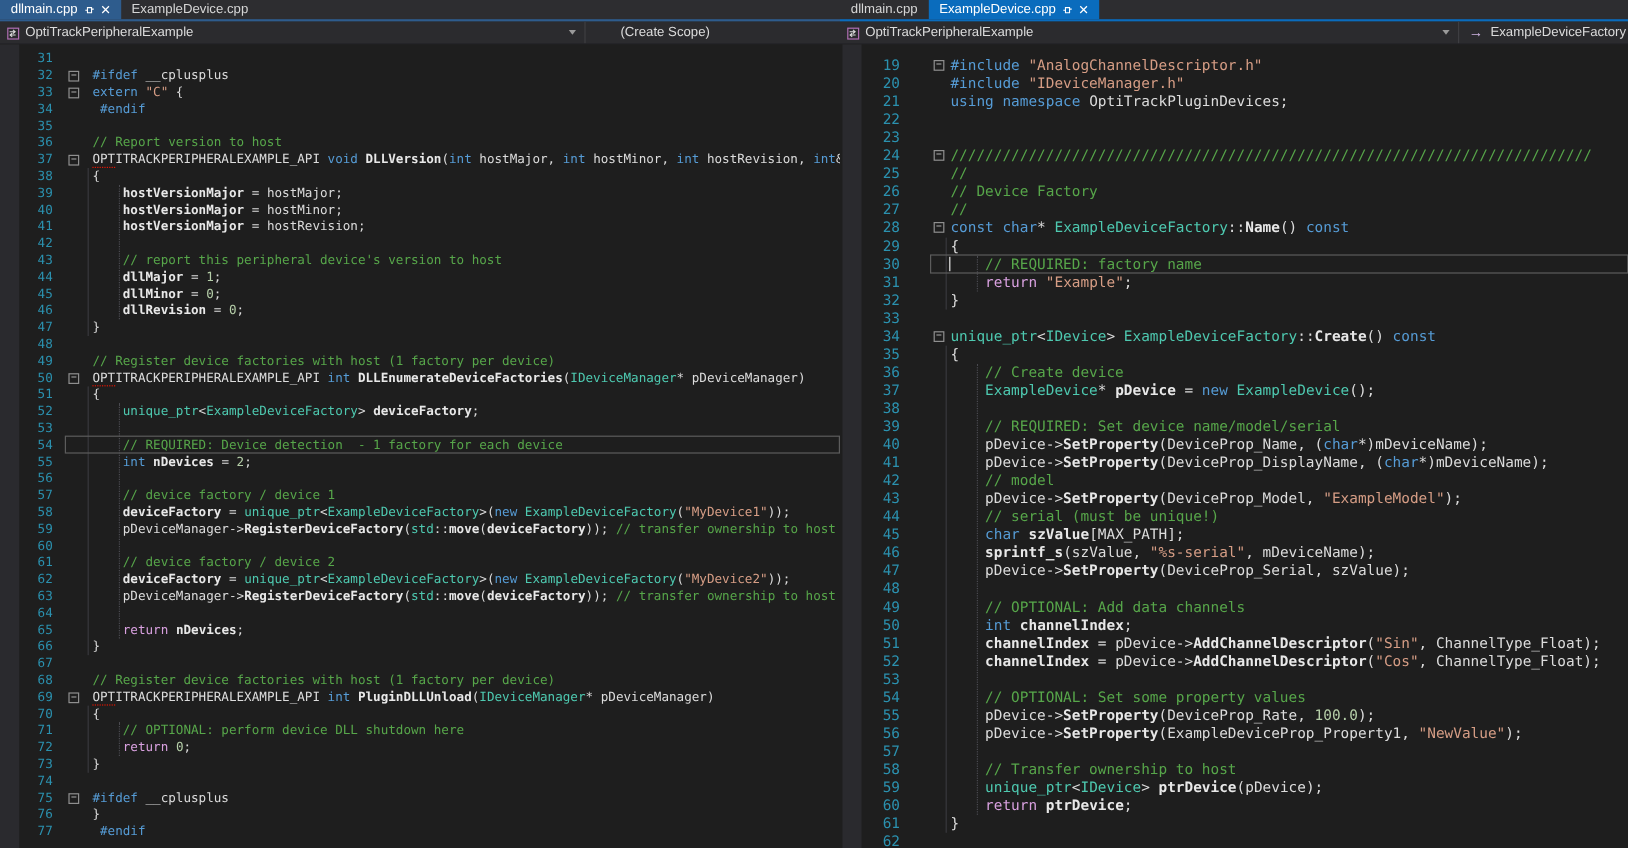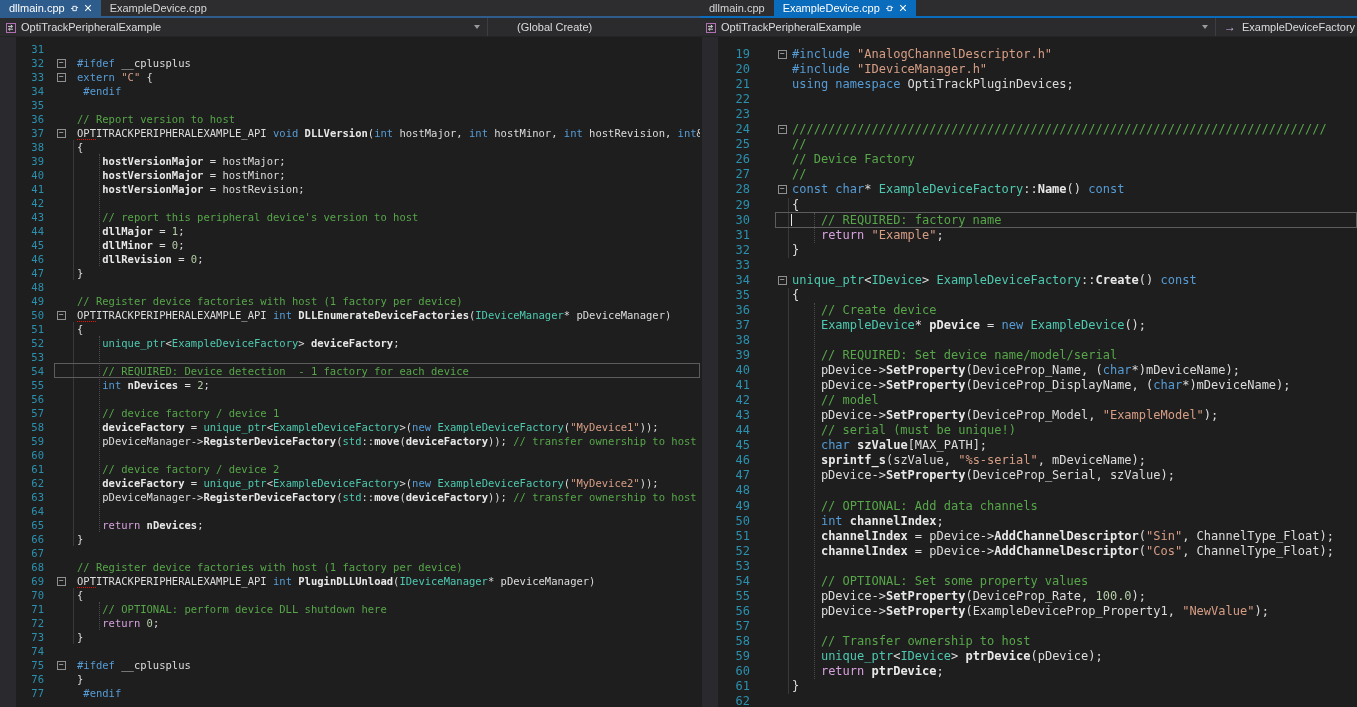--- a/index.html
+++ b/index.html
@@ -76,7 +76,7 @@
       </div>
       <div class="vsep"></div>
       <div class="combo" style="flex:1;padding-left:29px">
-        <span>(Global Create)</span>
+        <span>(Create Scope)</span>
       </div>
     </div>
     <div class="code" style="font-size: 10.5px;"><div class="margin-strip" style="left: 0px; width: 16px;"></div><div class="guide outer" style="left: 73px; top: 103px; height: 140px;"></div><div class="guide outer" style="left: 73px; top: 285px; height: 224px;"></div><div class="guide outer" style="left: 73px; top: 551px; height: 56px;"></div><div class="guide inner" style="left: 99px; top: 117px; height: 112px;"></div><div class="guide inner" style="left: 99px; top: 299px; height: 196px;"></div><div class="guide inner" style="left: 99px; top: 565px; height: 28px;"></div><div class="curline" style="top: 326px; height: 15px; left: 54px; width: 646px;"></div><div class="row" style="top: 5px; height: 14px;"><span class="ln" style="left: 14px; width: 30px; line-height: 14px; font-size: 10.5px;">31</span><span class="codeline" style="left: 77px; line-height: 14px;"></span></div><div class="row" style="top: 19px; height: 14px;"><span class="ln" style="left: 14px; width: 30px; line-height: 14px; font-size: 10.5px;">32</span><span class="fold" style="left: 57px; top: 2.5px;">−</span><span class="codeline" style="left: 77px; line-height: 14px;"><span class="tk-pp">#ifdef</span><span class="tk-t"> __cplusplus</span></span></div><div class="row" style="top: 33px; height: 14px;"><span class="ln" style="left: 14px; width: 30px; line-height: 14px; font-size: 10.5px;">33</span><span class="fold" style="left: 57px; top: 2.5px;">−</span><span class="codeline" style="left: 77px; line-height: 14px;"><span class="tk-kw">extern</span><span class="tk-t"> </span><span class="tk-s">"C"</span><span class="tk-t"> {</span></span></div><div class="row" style="top: 47px; height: 14px;"><span class="ln" style="left: 14px; width: 30px; line-height: 14px; font-size: 10.5px;">34</span><span class="codeline" style="left: 77px; line-height: 14px;"><span class="tk-t"> </span><span class="tk-pp">#endif</span></span></div><div class="row" style="top: 61px; height: 14px;"><span class="ln" style="left: 14px; width: 30px; line-height: 14px; font-size: 10.5px;">35</span><span class="codeline" style="left: 77px; line-height: 14px;"></span></div><div class="row" style="top: 75px; height: 14px;"><span class="ln" style="left: 14px; width: 30px; line-height: 14px; font-size: 10.5px;">36</span><span class="codeline" style="left: 77px; line-height: 14px;"><span class="tk-c">// Report version to host</span></span></div><div class="row" style="top: 89px; height: 14px;"><span class="ln" style="left: 14px; width: 30px; line-height: 14px; font-size: 10.5px;">37</span><span class="fold" style="left: 57px; top: 2.5px;">−</span><span class="codeline" style="left: 77px; line-height: 14px;"><span class="tk-sq">OPT</span><span class="tk-t">ITRACKPERIPHERALEXAMPLE_API </span><span class="tk-kw">void</span><span class="tk-t"> </span><span class="tk-fn">DLLVersion</span><span class="tk-t">(</span><span class="tk-kw">int</span><span class="tk-t"> hostMajor, </span><span class="tk-kw">int</span><span class="tk-t"> hostMinor, </span><span class="tk-kw">int</span><span class="tk-t"> hostRevision, </span><span class="tk-kw">int</span><span class="tk-t">&amp; d</span></span></div><div class="row" style="top: 103px; height: 14px;"><span class="ln" style="left: 14px; width: 30px; line-height: 14px; font-size: 10.5px;">38</span><span class="codeline" style="left: 77px; line-height: 14px;"><span class="tk-t">{</span></span></div><div class="row" style="top: 117px; height: 14px;"><span class="ln" style="left: 14px; width: 30px; line-height: 14px; font-size: 10.5px;">39</span><span class="codeline" style="left: 77px; line-height: 14px;"><span class="tk-t">    </span><span class="tk-fn">hostVersionMajor</span><span class="tk-t"> = hostMajor;</span></span></div><div class="row" style="top: 131px; height: 14px;"><span class="ln" style="left: 14px; width: 30px; line-height: 14px; font-size: 10.5px;">40</span><span class="codeline" style="left: 77px; line-height: 14px;"><span class="tk-t">    </span><span class="tk-fn">hostVersionMajor</span><span class="tk-t"> = hostMinor;</span></span></div><div class="row" style="top: 145px; height: 14px;"><span class="ln" style="left: 14px; width: 30px; line-height: 14px; font-size: 10.5px;">41</span><span class="codeline" style="left: 77px; line-height: 14px;"><span class="tk-t">    </span><span class="tk-fn">hostVersionMajor</span><span class="tk-t"> = hostRevision;</span></span></div><div class="row" style="top: 159px; height: 14px;"><span class="ln" style="left: 14px; width: 30px; line-height: 14px; font-size: 10.5px;">42</span><span class="codeline" style="left: 77px; line-height: 14px;"></span></div><div class="row" style="top: 173px; height: 14px;"><span class="ln" style="left: 14px; width: 30px; line-height: 14px; font-size: 10.5px;">43</span><span class="codeline" style="left: 77px; line-height: 14px;"><span class="tk-c">    // report this peripheral device's version to host</span></span></div><div class="row" style="top: 187px; height: 14px;"><span class="ln" style="left: 14px; width: 30px; line-height: 14px; font-size: 10.5px;">44</span><span class="codeline" style="left: 77px; line-height: 14px;"><span class="tk-t">    </span><span class="tk-fn">dllMajor</span><span class="tk-t"> = </span><span class="tk-n">1</span><span class="tk-t">;</span></span></div><div class="row" style="top: 201px; height: 14px;"><span class="ln" style="left: 14px; width: 30px; line-height: 14px; font-size: 10.5px;">45</span><span class="codeline" style="left: 77px; line-height: 14px;"><span class="tk-t">    </span><span class="tk-fn">dllMinor</span><span class="tk-t"> = </span><span class="tk-n">0</span><span class="tk-t">;</span></span></div><div class="row" style="top: 215px; height: 14px;"><span class="ln" style="left: 14px; width: 30px; line-height: 14px; font-size: 10.5px;">46</span><span class="codeline" style="left: 77px; line-height: 14px;"><span class="tk-t">    </span><span class="tk-fn">dllRevision</span><span class="tk-t"> = </span><span class="tk-n">0</span><span class="tk-t">;</span></span></div><div class="row" style="top: 229px; height: 14px;"><span class="ln" style="left: 14px; width: 30px; line-height: 14px; font-size: 10.5px;">47</span><span class="codeline" style="left: 77px; line-height: 14px;"><span class="tk-t">}</span></span></div><div class="row" style="top: 243px; height: 14px;"><span class="ln" style="left: 14px; width: 30px; line-height: 14px; font-size: 10.5px;">48</span><span class="codeline" style="left: 77px; line-height: 14px;"></span></div><div class="row" style="top: 257px; height: 14px;"><span class="ln" style="left: 14px; width: 30px; line-height: 14px; font-size: 10.5px;">49</span><span class="codeline" style="left: 77px; line-height: 14px;"><span class="tk-c">// Register device factories with host (1 factory per device)</span></span></div><div class="row" style="top: 271px; height: 14px;"><span class="ln" style="left: 14px; width: 30px; line-height: 14px; font-size: 10.5px;">50</span><span class="fold" style="left: 57px; top: 2.5px;">−</span><span class="codeline" style="left: 77px; line-height: 14px;"><span class="tk-sq">OPT</span><span class="tk-t">ITRACKPERIPHERALEXAMPLE_API </span><span class="tk-kw">int</span><span class="tk-t"> </span><span class="tk-fn">DLLEnumerateDeviceFactories</span><span class="tk-t">(</span><span class="tk-ty">IDeviceManager</span><span class="tk-t">* pDeviceManager)</span></span></div><div class="row" style="top: 285px; height: 14px;"><span class="ln" style="left: 14px; width: 30px; line-height: 14px; font-size: 10.5px;">51</span><span class="codeline" style="left: 77px; line-height: 14px;"><span class="tk-t">{</span></span></div><div class="row" style="top: 299px; height: 14px;"><span class="ln" style="left: 14px; width: 30px; line-height: 14px; font-size: 10.5px;">52</span><span class="codeline" style="left: 77px; line-height: 14px;"><span class="tk-t">    </span><span class="tk-ty">unique_ptr</span><span class="tk-t">&lt;</span><span class="tk-ty">ExampleDeviceFactory</span><span class="tk-t">&gt; </span><span class="tk-fn">deviceFactory</span><span class="tk-t">;</span></span></div><div class="row" style="top: 313px; height: 14px;"><span class="ln" style="left: 14px; width: 30px; line-height: 14px; font-size: 10.5px;">53</span><span class="codeline" style="left: 77px; line-height: 14px;"></span></div><div class="row" style="top: 327px; height: 14px;"><span class="ln" style="left: 14px; width: 30px; line-height: 14px; font-size: 10.5px;">54</span><span class="codeline" style="left: 77px; line-height: 14px;"><span class="tk-c">    // REQUIRED: Device detection  - 1 factory for each device</span></span></div><div class="row" style="top: 341px; height: 14px;"><span class="ln" style="left: 14px; width: 30px; line-height: 14px; font-size: 10.5px;">55</span><span class="codeline" style="left: 77px; line-height: 14px;"><span class="tk-t">    </span><span class="tk-kw">int</span><span class="tk-t"> </span><span class="tk-fn">nDevices</span><span class="tk-t"> = </span><span class="tk-n">2</span><span class="tk-t">;</span></span></div><div class="row" style="top: 355px; height: 14px;"><span class="ln" style="left: 14px; width: 30px; line-height: 14px; font-size: 10.5px;">56</span><span class="codeline" style="left: 77px; line-height: 14px;"></span></div><div class="row" style="top: 369px; height: 14px;"><span class="ln" style="left: 14px; width: 30px; line-height: 14px; font-size: 10.5px;">57</span><span class="codeline" style="left: 77px; line-height: 14px;"><span class="tk-c">    // device factory / device 1</span></span></div><div class="row" style="top: 383px; height: 14px;"><span class="ln" style="left: 14px; width: 30px; line-height: 14px; font-size: 10.5px;">58</span><span class="codeline" style="left: 77px; line-height: 14px;"><span class="tk-t">    </span><span class="tk-fn">deviceFactory</span><span class="tk-t"> = </span><span class="tk-ty">unique_ptr</span><span class="tk-t">&lt;</span><span class="tk-ty">ExampleDeviceFactory</span><span class="tk-t">&gt;(</span><span class="tk-kw">new</span><span class="tk-t"> </span><span class="tk-ty">ExampleDeviceFactory</span><span class="tk-t">(</span><span class="tk-s">"MyDevice1"</span><span class="tk-t">));</span></span></div><div class="row" style="top: 397px; height: 14px;"><span class="ln" style="left: 14px; width: 30px; line-height: 14px; font-size: 10.5px;">59</span><span class="codeline" style="left: 77px; line-height: 14px;"><span class="tk-t">    pDeviceManager-&gt;</span><span class="tk-fn">RegisterDeviceFactory</span><span class="tk-t">(</span><span class="tk-ty">std</span><span class="tk-t">::</span><span class="tk-fn">move</span><span class="tk-t">(</span><span class="tk-fn">deviceFactory</span><span class="tk-t">)); </span><span class="tk-c">// transfer ownership to host</span></span></div><div class="row" style="top: 411px; height: 14px;"><span class="ln" style="left: 14px; width: 30px; line-height: 14px; font-size: 10.5px;">60</span><span class="codeline" style="left: 77px; line-height: 14px;"></span></div><div class="row" style="top: 425px; height: 14px;"><span class="ln" style="left: 14px; width: 30px; line-height: 14px; font-size: 10.5px;">61</span><span class="codeline" style="left: 77px; line-height: 14px;"><span class="tk-c">    // device factory / device 2</span></span></div><div class="row" style="top: 439px; height: 14px;"><span class="ln" style="left: 14px; width: 30px; line-height: 14px; font-size: 10.5px;">62</span><span class="codeline" style="left: 77px; line-height: 14px;"><span class="tk-t">    </span><span class="tk-fn">deviceFactory</span><span class="tk-t"> = </span><span class="tk-ty">unique_ptr</span><span class="tk-t">&lt;</span><span class="tk-ty">ExampleDeviceFactory</span><span class="tk-t">&gt;(</span><span class="tk-kw">new</span><span class="tk-t"> </span><span class="tk-ty">ExampleDeviceFactory</span><span class="tk-t">(</span><span class="tk-s">"MyDevice2"</span><span class="tk-t">));</span></span></div><div class="row" style="top: 453px; height: 14px;"><span class="ln" style="left: 14px; width: 30px; line-height: 14px; font-size: 10.5px;">63</span><span class="codeline" style="left: 77px; line-height: 14px;"><span class="tk-t">    pDeviceManager-&gt;</span><span class="tk-fn">RegisterDeviceFactory</span><span class="tk-t">(</span><span class="tk-ty">std</span><span class="tk-t">::</span><span class="tk-fn">move</span><span class="tk-t">(</span><span class="tk-fn">deviceFactory</span><span class="tk-t">)); </span><span class="tk-c">// transfer ownership to host</span></span></div><div class="row" style="top: 467px; height: 14px;"><span class="ln" style="left: 14px; width: 30px; line-height: 14px; font-size: 10.5px;">64</span><span class="codeline" style="left: 77px; line-height: 14px;"></span></div><div class="row" style="top: 481px; height: 14px;"><span class="ln" style="left: 14px; width: 30px; line-height: 14px; font-size: 10.5px;">65</span><span class="codeline" style="left: 77px; line-height: 14px;"><span class="tk-t">    </span><span class="tk-ct">return</span><span class="tk-t"> </span><span class="tk-fn">nDevices</span><span class="tk-t">;</span></span></div><div class="row" style="top: 495px; height: 14px;"><span class="ln" style="left: 14px; width: 30px; line-height: 14px; font-size: 10.5px;">66</span><span class="codeline" style="left: 77px; line-height: 14px;"><span class="tk-t">}</span></span></div><div class="row" style="top: 509px; height: 14px;"><span class="ln" style="left: 14px; width: 30px; line-height: 14px; font-size: 10.5px;">67</span><span class="codeline" style="left: 77px; line-height: 14px;"></span></div><div class="row" style="top: 523px; height: 14px;"><span class="ln" style="left: 14px; width: 30px; line-height: 14px; font-size: 10.5px;">68</span><span class="codeline" style="left: 77px; line-height: 14px;"><span class="tk-c">// Register device factories with host (1 factory per device)</span></span></div><div class="row" style="top: 537px; height: 14px;"><span class="ln" style="left: 14px; width: 30px; line-height: 14px; font-size: 10.5px;">69</span><span class="fold" style="left: 57px; top: 2.5px;">−</span><span class="codeline" style="left: 77px; line-height: 14px;"><span class="tk-sq">OPT</span><span class="tk-t">ITRACKPERIPHERALEXAMPLE_API </span><span class="tk-kw">int</span><span class="tk-t"> </span><span class="tk-fn">PluginDLLUnload</span><span class="tk-t">(</span><span class="tk-ty">IDeviceManager</span><span class="tk-t">* pDeviceManager)</span></span></div><div class="row" style="top: 551px; height: 14px;"><span class="ln" style="left: 14px; width: 30px; line-height: 14px; font-size: 10.5px;">70</span><span class="codeline" style="left: 77px; line-height: 14px;"><span class="tk-t">{</span></span></div><div class="row" style="top: 565px; height: 14px;"><span class="ln" style="left: 14px; width: 30px; line-height: 14px; font-size: 10.5px;">71</span><span class="codeline" style="left: 77px; line-height: 14px;"><span class="tk-c">    // OPTIONAL: perform device DLL shutdown here</span></span></div><div class="row" style="top: 579px; height: 14px;"><span class="ln" style="left: 14px; width: 30px; line-height: 14px; font-size: 10.5px;">72</span><span class="codeline" style="left: 77px; line-height: 14px;"><span class="tk-t">    </span><span class="tk-ct">return</span><span class="tk-t"> </span><span class="tk-n">0</span><span class="tk-t">;</span></span></div><div class="row" style="top: 593px; height: 14px;"><span class="ln" style="left: 14px; width: 30px; line-height: 14px; font-size: 10.5px;">73</span><span class="codeline" style="left: 77px; line-height: 14px;"><span class="tk-t">}</span></span></div><div class="row" style="top: 607px; height: 14px;"><span class="ln" style="left: 14px; width: 30px; line-height: 14px; font-size: 10.5px;">74</span><span class="codeline" style="left: 77px; line-height: 14px;"></span></div><div class="row" style="top: 621px; height: 14px;"><span class="ln" style="left: 14px; width: 30px; line-height: 14px; font-size: 10.5px;">75</span><span class="fold" style="left: 57px; top: 2.5px;">−</span><span class="codeline" style="left: 77px; line-height: 14px;"><span class="tk-pp">#ifdef</span><span class="tk-t"> __cplusplus</span></span></div><div class="row" style="top: 635px; height: 14px;"><span class="ln" style="left: 14px; width: 30px; line-height: 14px; font-size: 10.5px;">76</span><span class="codeline" style="left: 77px; line-height: 14px;"><span class="tk-t">}</span></span></div><div class="row" style="top: 649px; height: 14px;"><span class="ln" style="left: 14px; width: 30px; line-height: 14px; font-size: 10.5px;">77</span><span class="codeline" style="left: 77px; line-height: 14px;"><span class="tk-t"> </span><span class="tk-pp">#endif</span></span></div></div>

